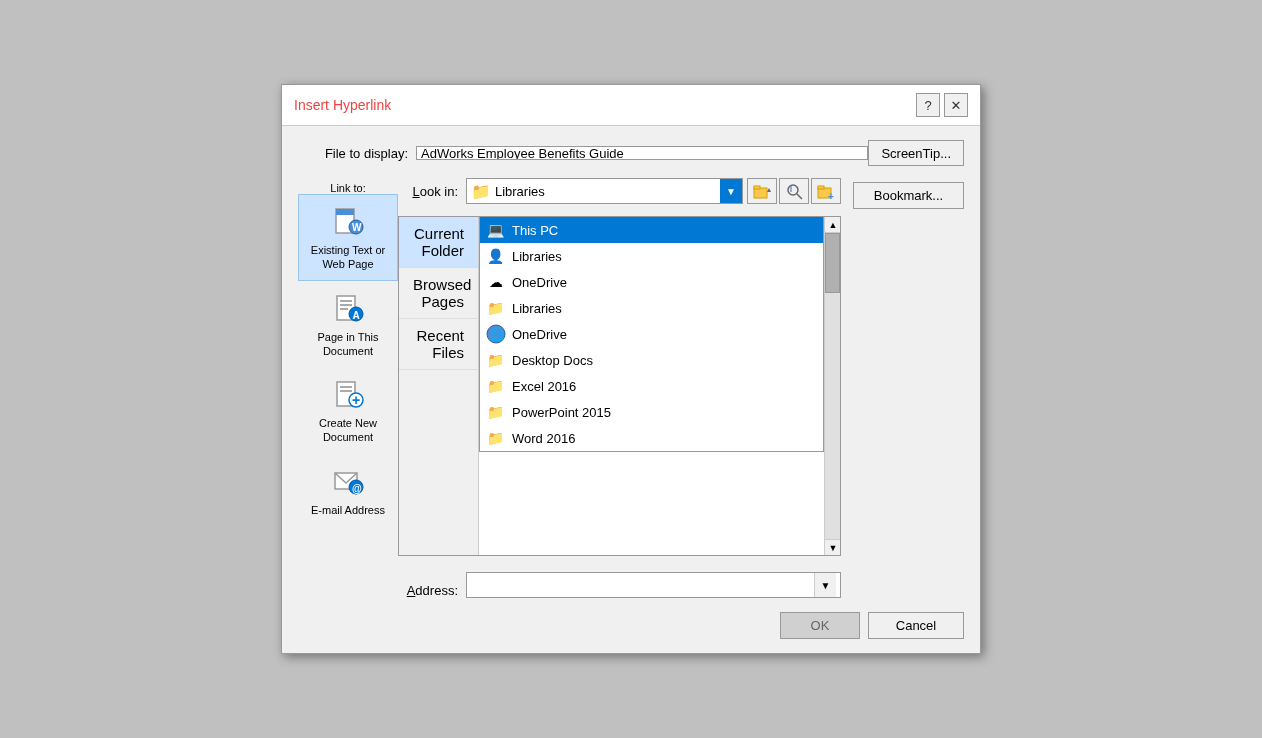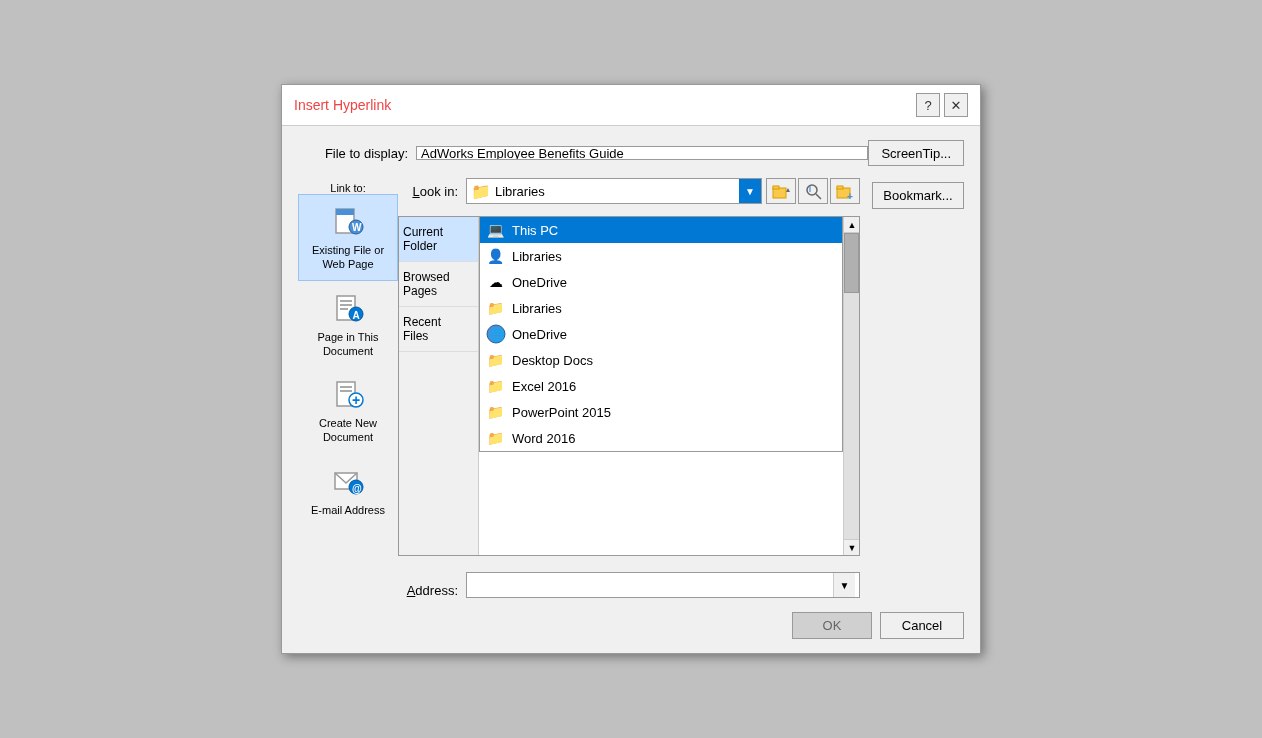--- a/index.html
+++ b/index.html
@@ -279,7 +279,7 @@
       padding-top: 4px;
     }
     .right-btn {
-      width: 92px;
+      width: 111px;
       padding: 5px 8px;
       background: #f0f0f0;
       border: 1px solid #999;

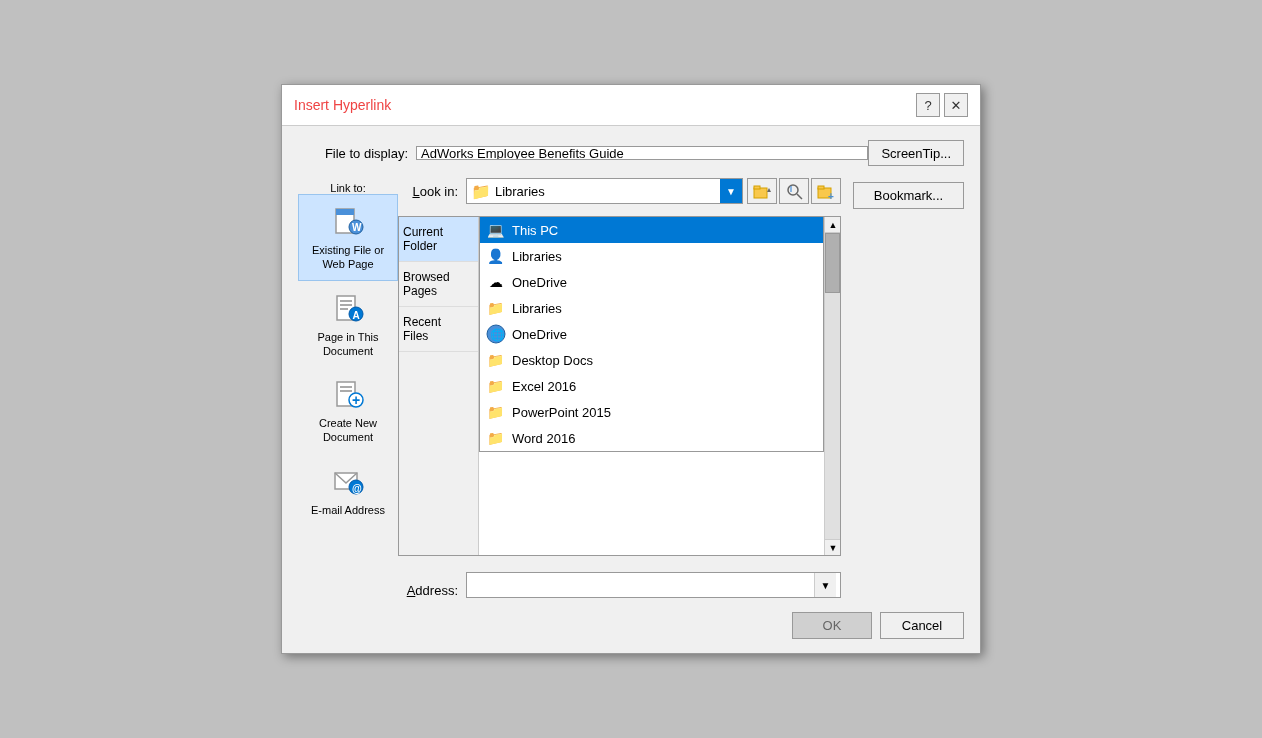--- a/index.html
+++ b/index.html
@@ -193,9 +193,9 @@
       flex-direction: column;
     }
     .sidebar-nav-item {
-      padding: 8px 4px;
-      font-size: 12px;
-      text-align: left;
+      padding: 8px 14px;
+      font-size: 15px;
+      text-align: right;
       cursor: pointer;
       color: #000;
       border-bottom: 1px solid #ddd;

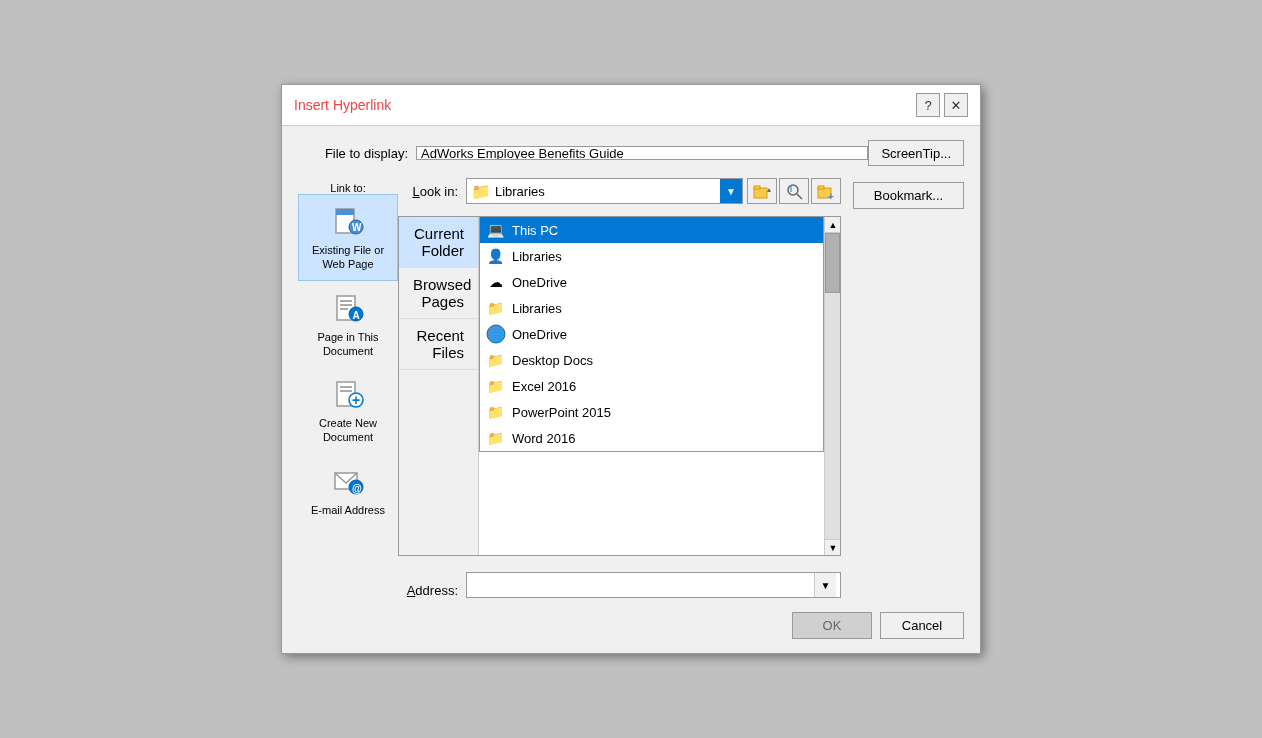--- a/index.html
+++ b/index.html
@@ -352,7 +352,7 @@
               <text x="20" y="26" font-size="10" fill="#fff" font-weight="bold">W</text>
             </svg>
           </div>
-          <span style="font-size:11px; line-height:1.3;">Existing File or Web Page</span>
+          <span style="font-size:11px; line-height:1.3;">Existing Text or Web Page</span>
         </div>
 
         <div class="nav-item">

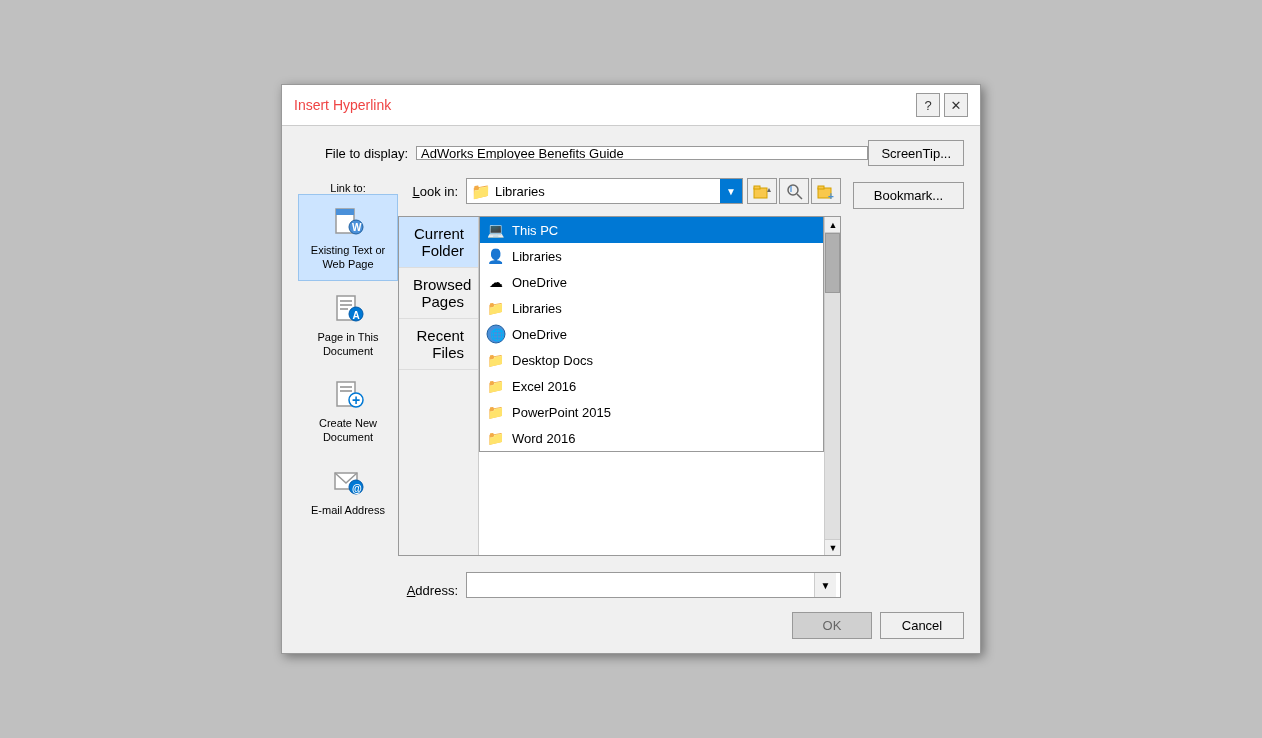--- a/index.html
+++ b/index.html
@@ -305,7 +305,7 @@
       color: #666;
     }
     .cancel-btn {
-      width: 84px;
+      width: 96px;
       padding: 5px 8px;
       background: #f0f0f0;
       border: 1px solid #999;

